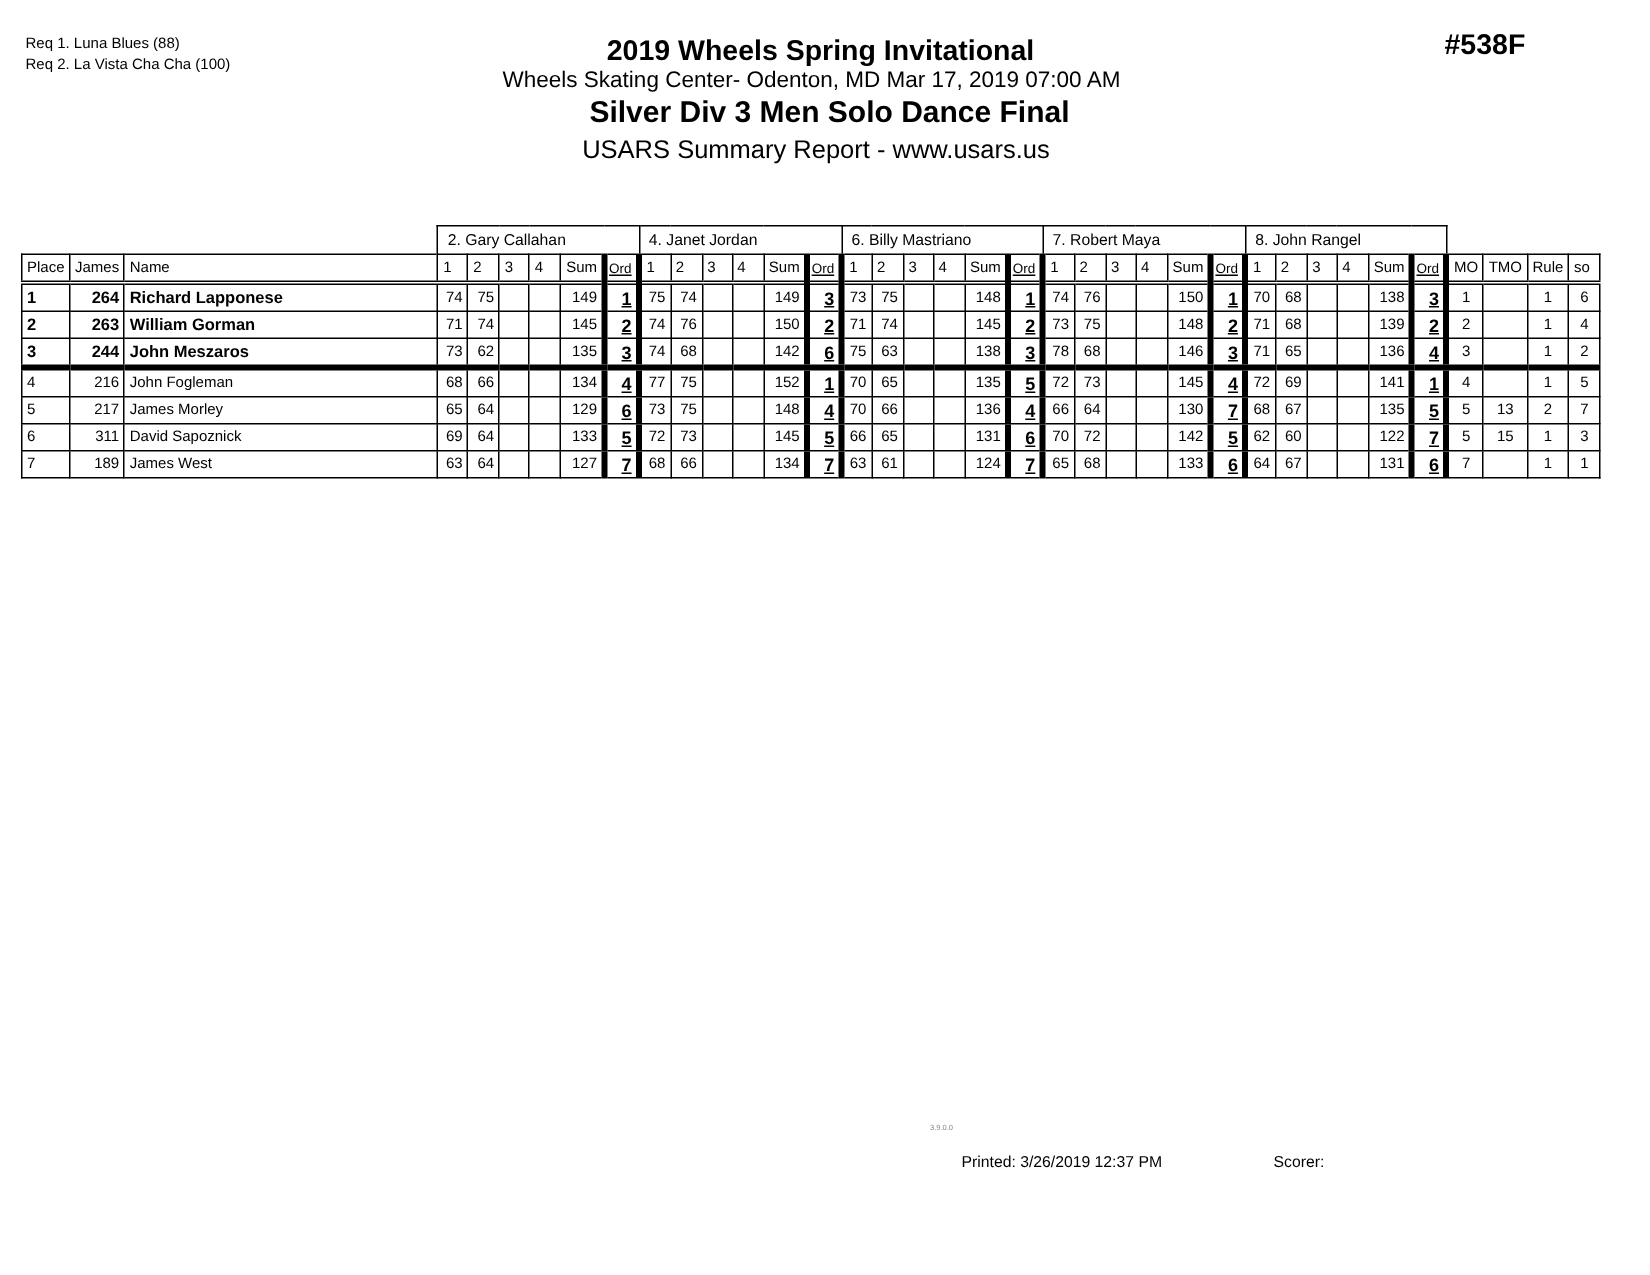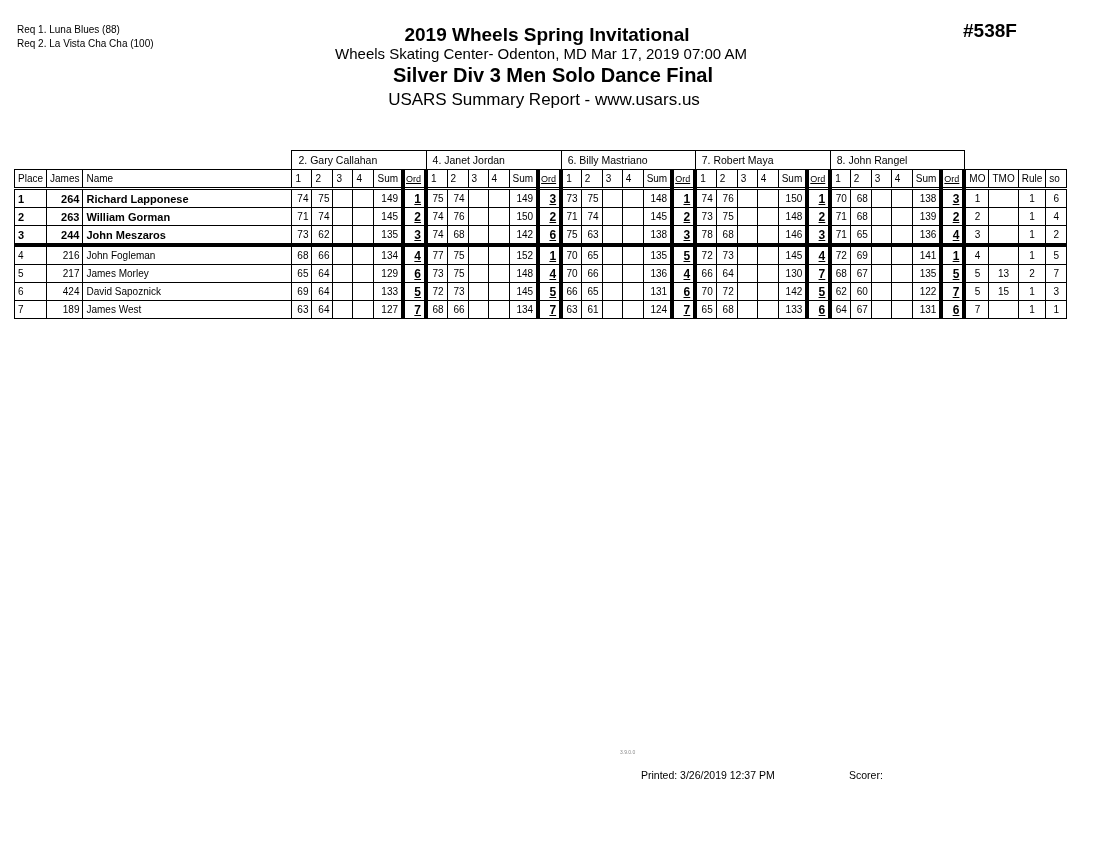--- a/index.html
+++ b/index.html
@@ -332,7 +332,7 @@
       </tr>
       <tr class="">
         <td class="place">6</td>
-        <td class="cont num">424</td>
+        <td class="cont num">311</td>
         <td class="name">David Sapoznick</td>
         <td class="num">69</td>
         <td class="num">64</td>

